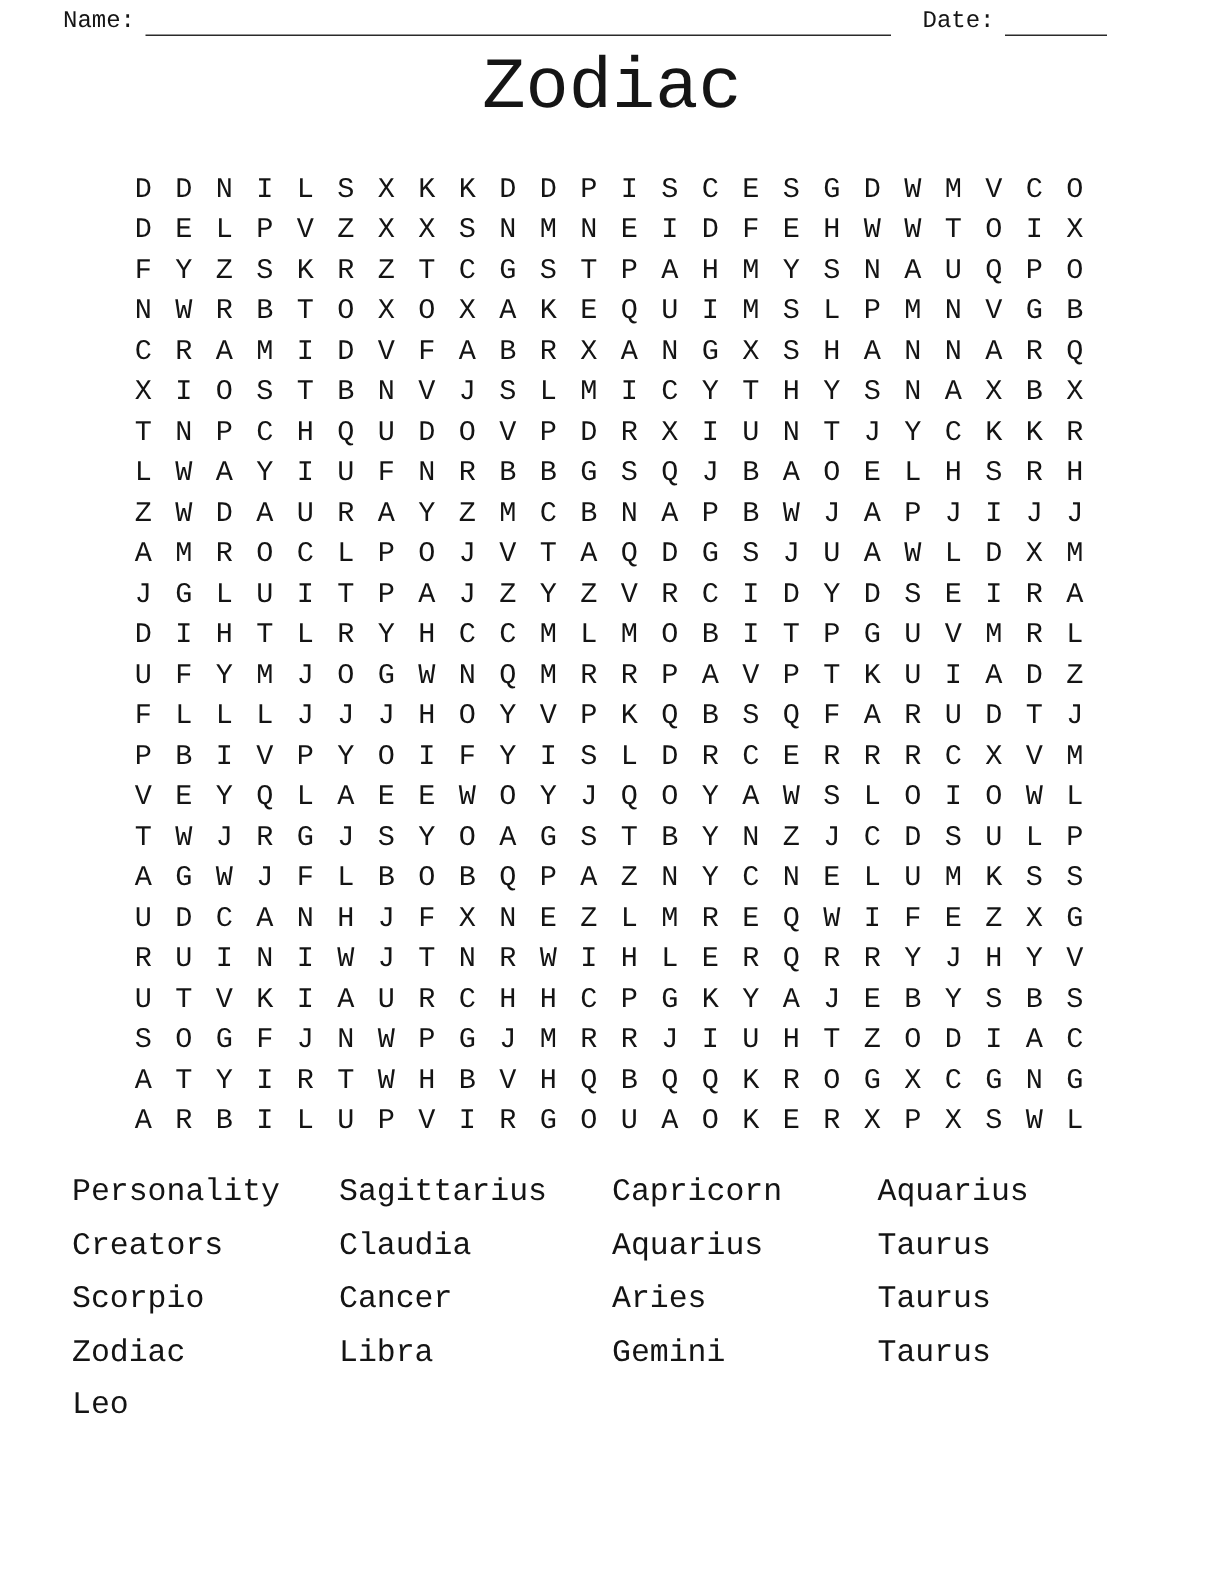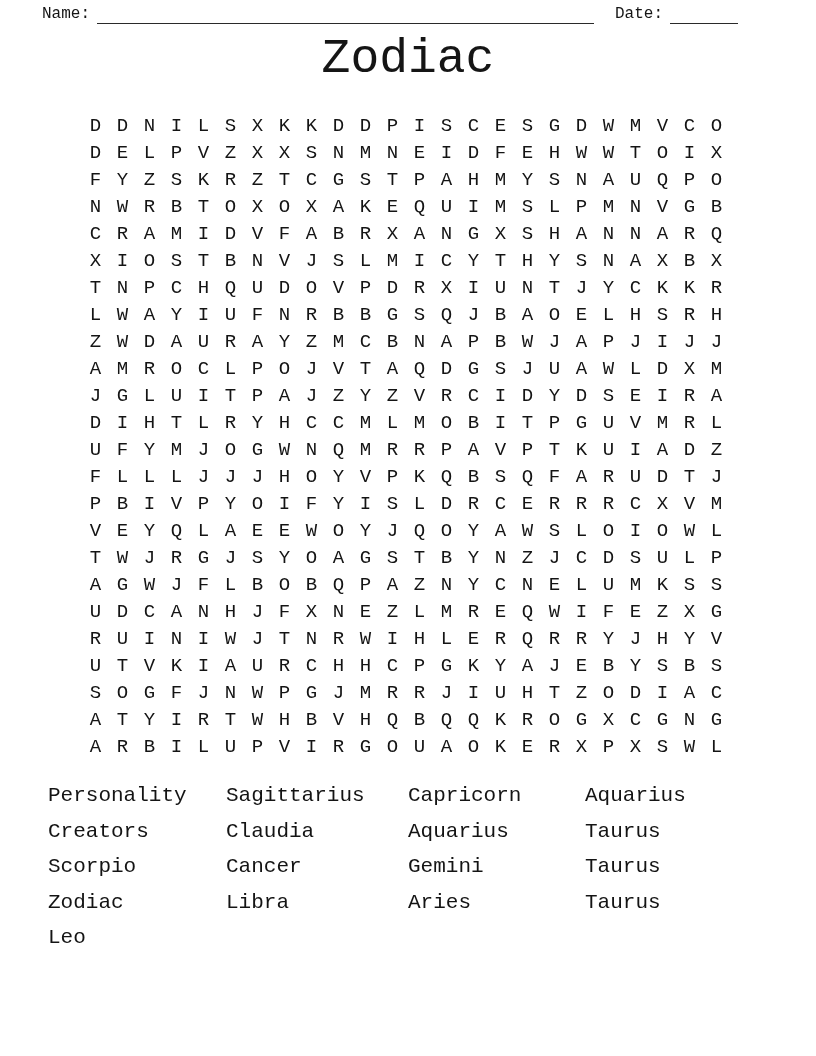--- a/index.html
+++ b/index.html
@@ -700,8 +700,8 @@
       <div class="word-col">
         <div class="word">Capricorn</div>
         <div class="word">Aquarius</div>
+        <div class="word">Aries</div>
         <div class="word">Gemini</div>
-        <div class="word">Aries</div>
       </div>
       <div class="word-col">
         <div class="word">Aquarius</div>

